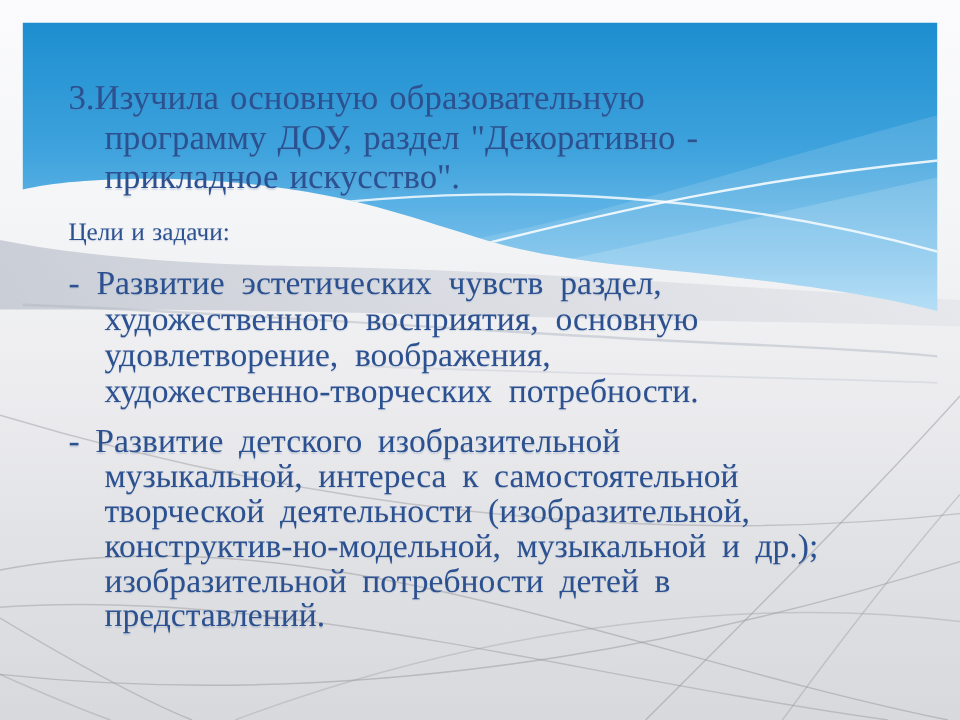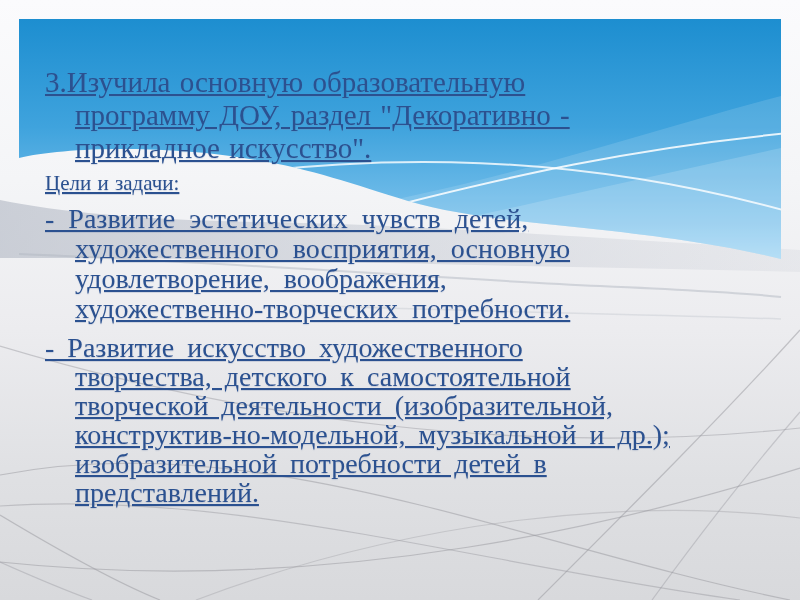--- a/index.html
+++ b/index.html
@@ -16,7 +16,7 @@
     color:#2b5190;
     text-shadow:0 1px 1px rgba(110,130,170,0.25);
   }
-  .para{margin:0;text-decoration:underline;}
+  .para{margin:12px;}
   .line{white-space:nowrap;}
   .line.first{padding-left:45px;}
   .line.cont{padding-left:75px;}

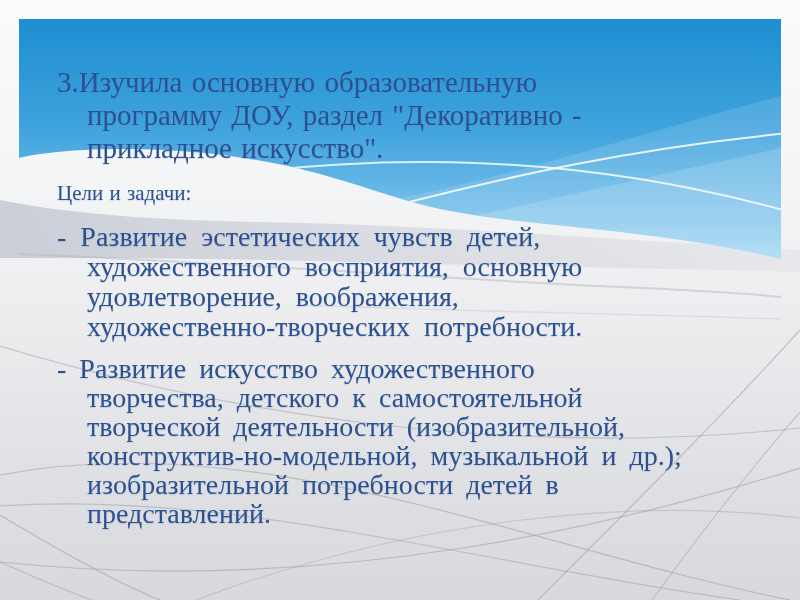--- a/index.html
+++ b/index.html
@@ -88,7 +88,7 @@
     </div>
 
     <div class="para p3">
-      <div class="line first">- Развитие эстетических чувств детей,</div>
+      <div class="line first">- Развитие эстетических чувств раздел,</div>
       <div class="line cont">художественного  восприятия, основную</div>
       <div class="line cont">удовлетворение,  воображения,</div>
       <div class="line cont">художественно-творческих  потребности.</div>

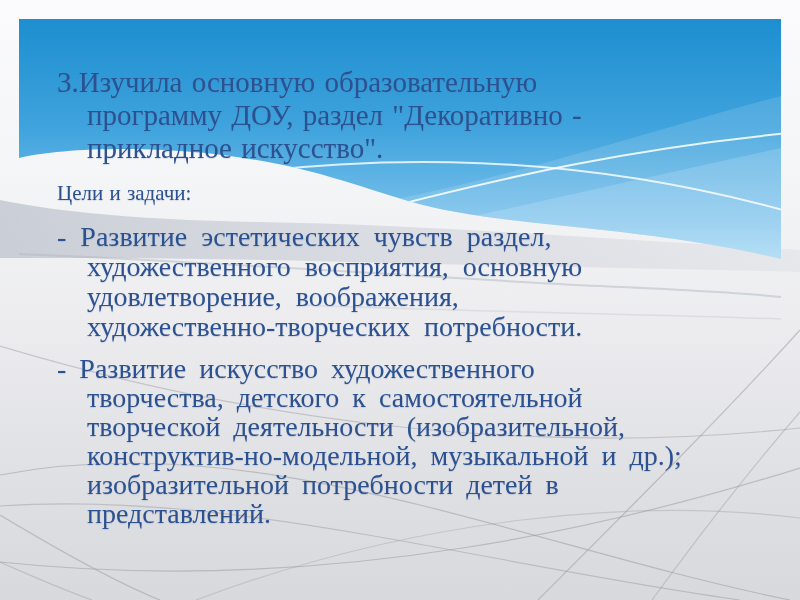--- a/index.html
+++ b/index.html
@@ -95,7 +95,7 @@
     </div>
 
     <div class="para p4">
-      <div class="line first">- Развитие искусство художественного</div>
+      <div class="line first">- Развитие детского изобразительной</div>
       <div class="line cont">творчества, детского к самостоятельной</div>
       <div class="line cont">творческой деятельности (изобразительной,</div>
       <div class="line cont">конструктив-но-модельной, музыкальной и др.);</div>

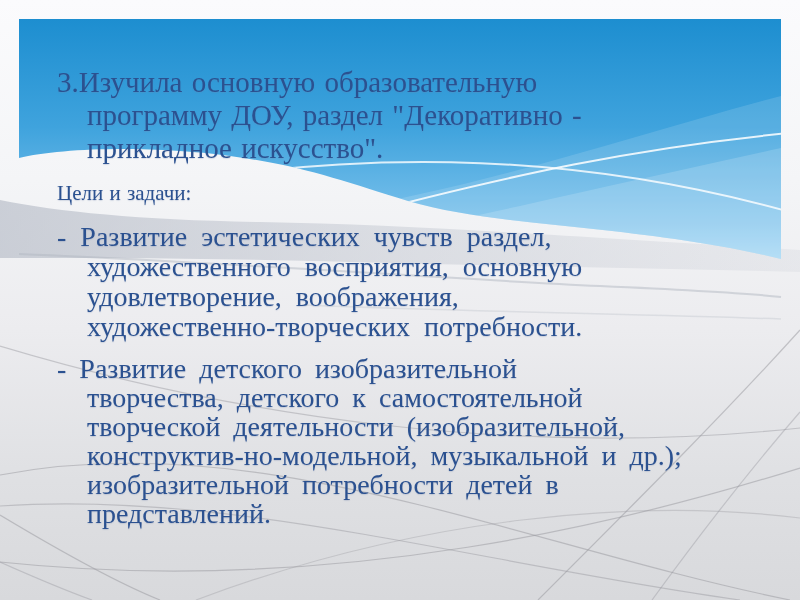--- a/index.html
+++ b/index.html
@@ -96,7 +96,7 @@
 
     <div class="para p4">
       <div class="line first">- Развитие детского изобразительной</div>
-      <div class="line cont">творчества, детского к самостоятельной</div>
+      <div class="line cont">музыкальной, интереса к самостоятельной</div>
       <div class="line cont">творческой деятельности (изобразительной,</div>
       <div class="line cont">конструктив-но-модельной, музыкальной и др.);</div>
       <div class="line cont">изобразительной потребности детей в</div>

